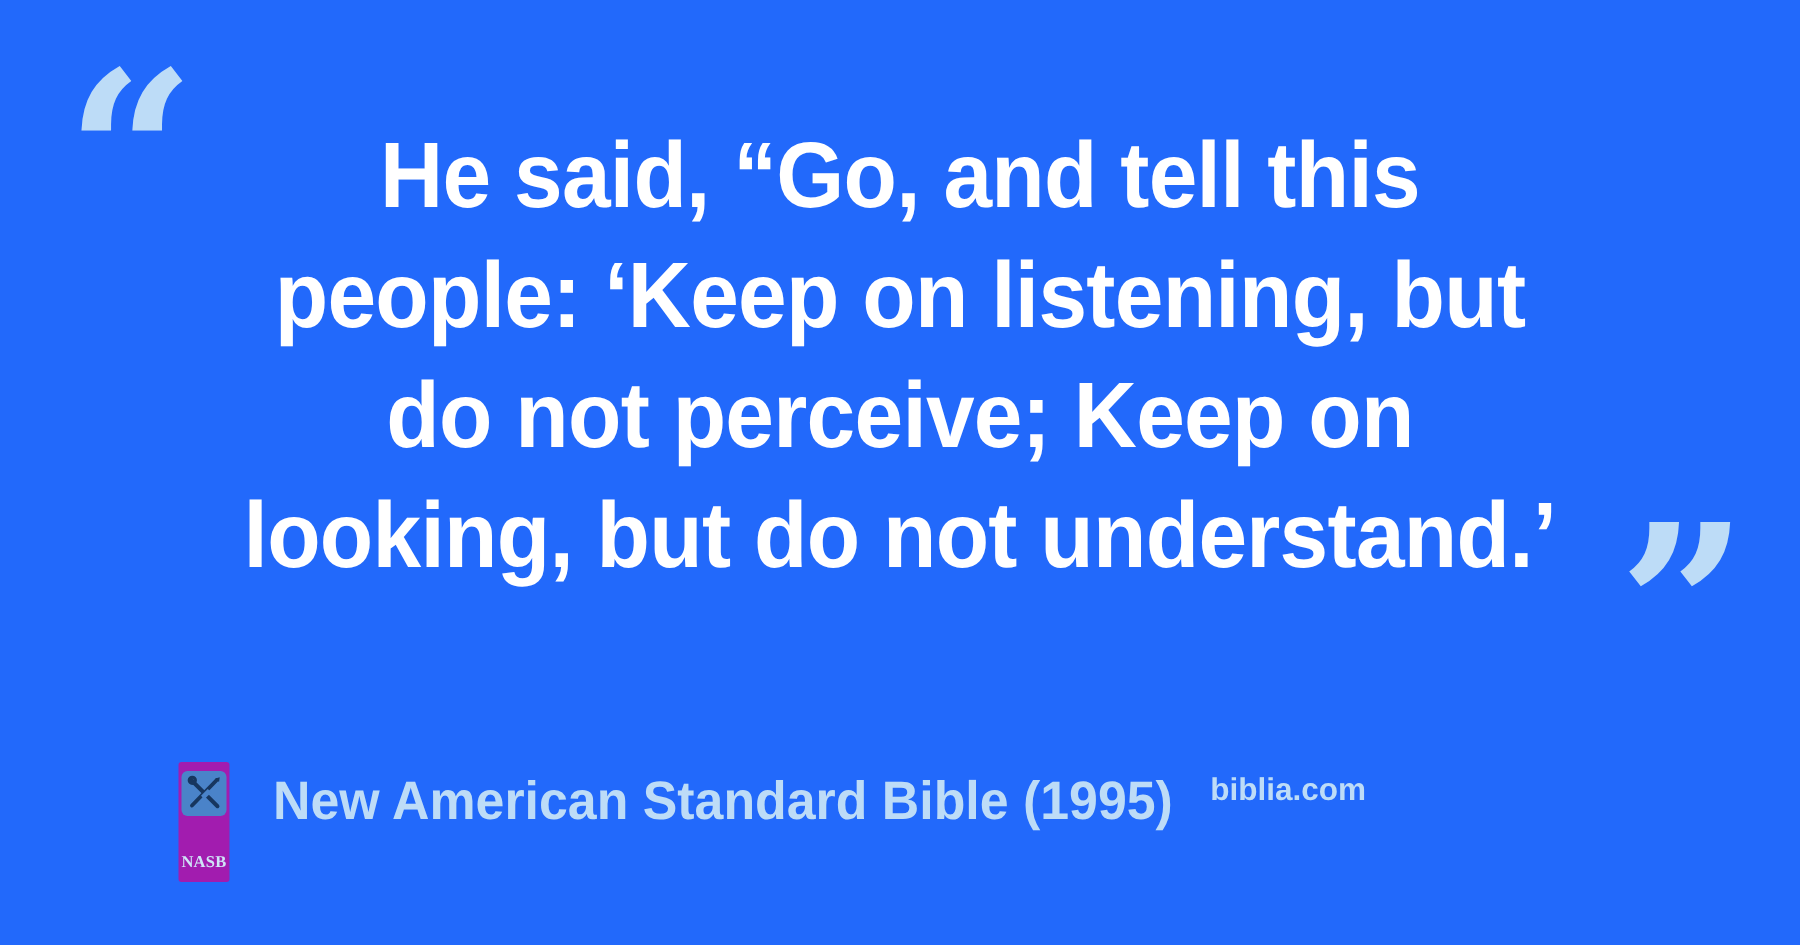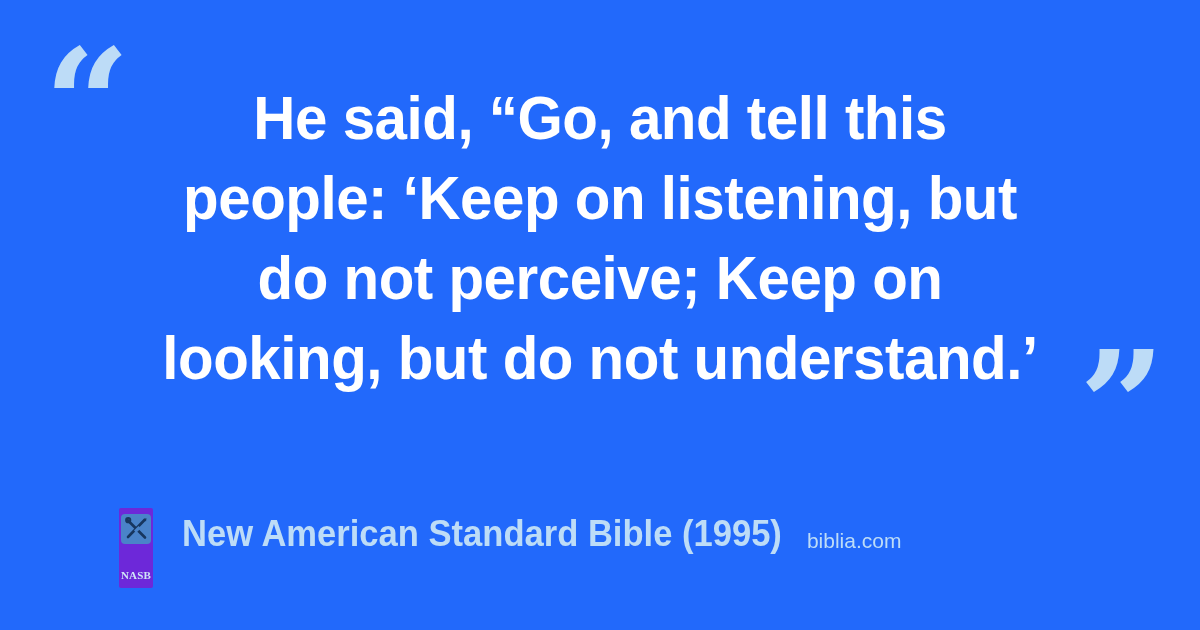--- a/index.html
+++ b/index.html
@@ -137,10 +137,10 @@
   #site-url {
     color: #bddcf7;
     font-family: "Liberation Sans", sans-serif;
-    font-weight: 400;
+    font-weight: 700;
     font-size: 21px;
     line-height: 28px;
-    margin-top: 15px;
+    margin-top: 1px;
     white-space: nowrap;
   }
 </style>

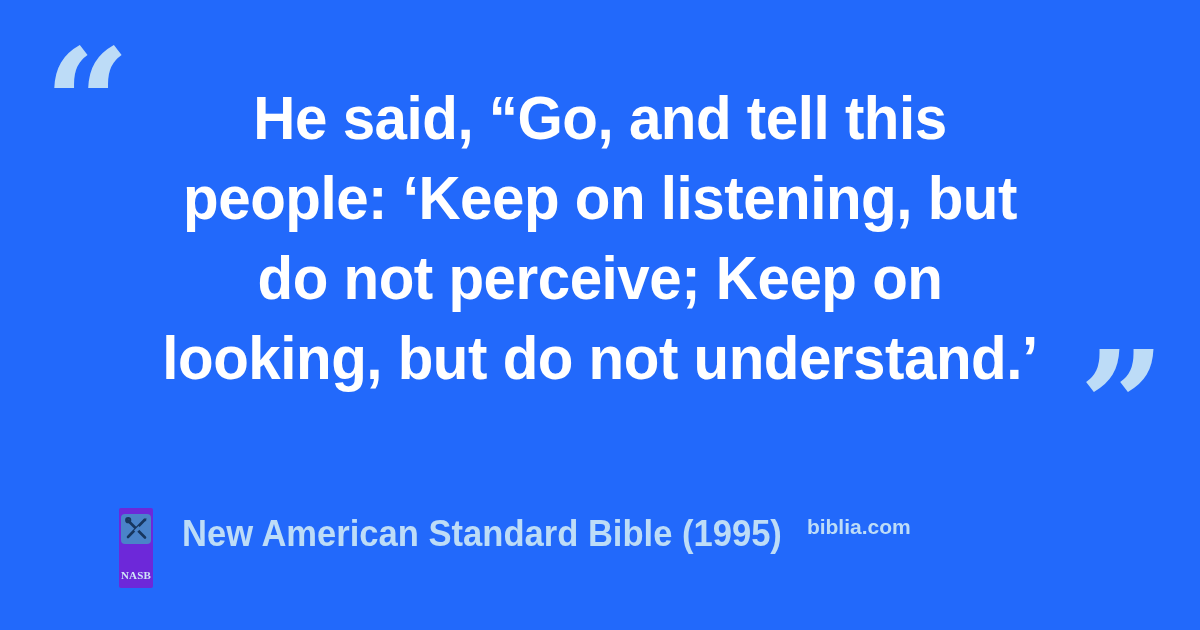--- a/index.html
+++ b/index.html
@@ -81,7 +81,7 @@
   #nasb-logo {
     width: 34px;
     height: 80px;
-    background: #6d28d9;
+    background: #a21caf;
     border-radius: 2px;
     display: flex;
     flex-direction: column;

